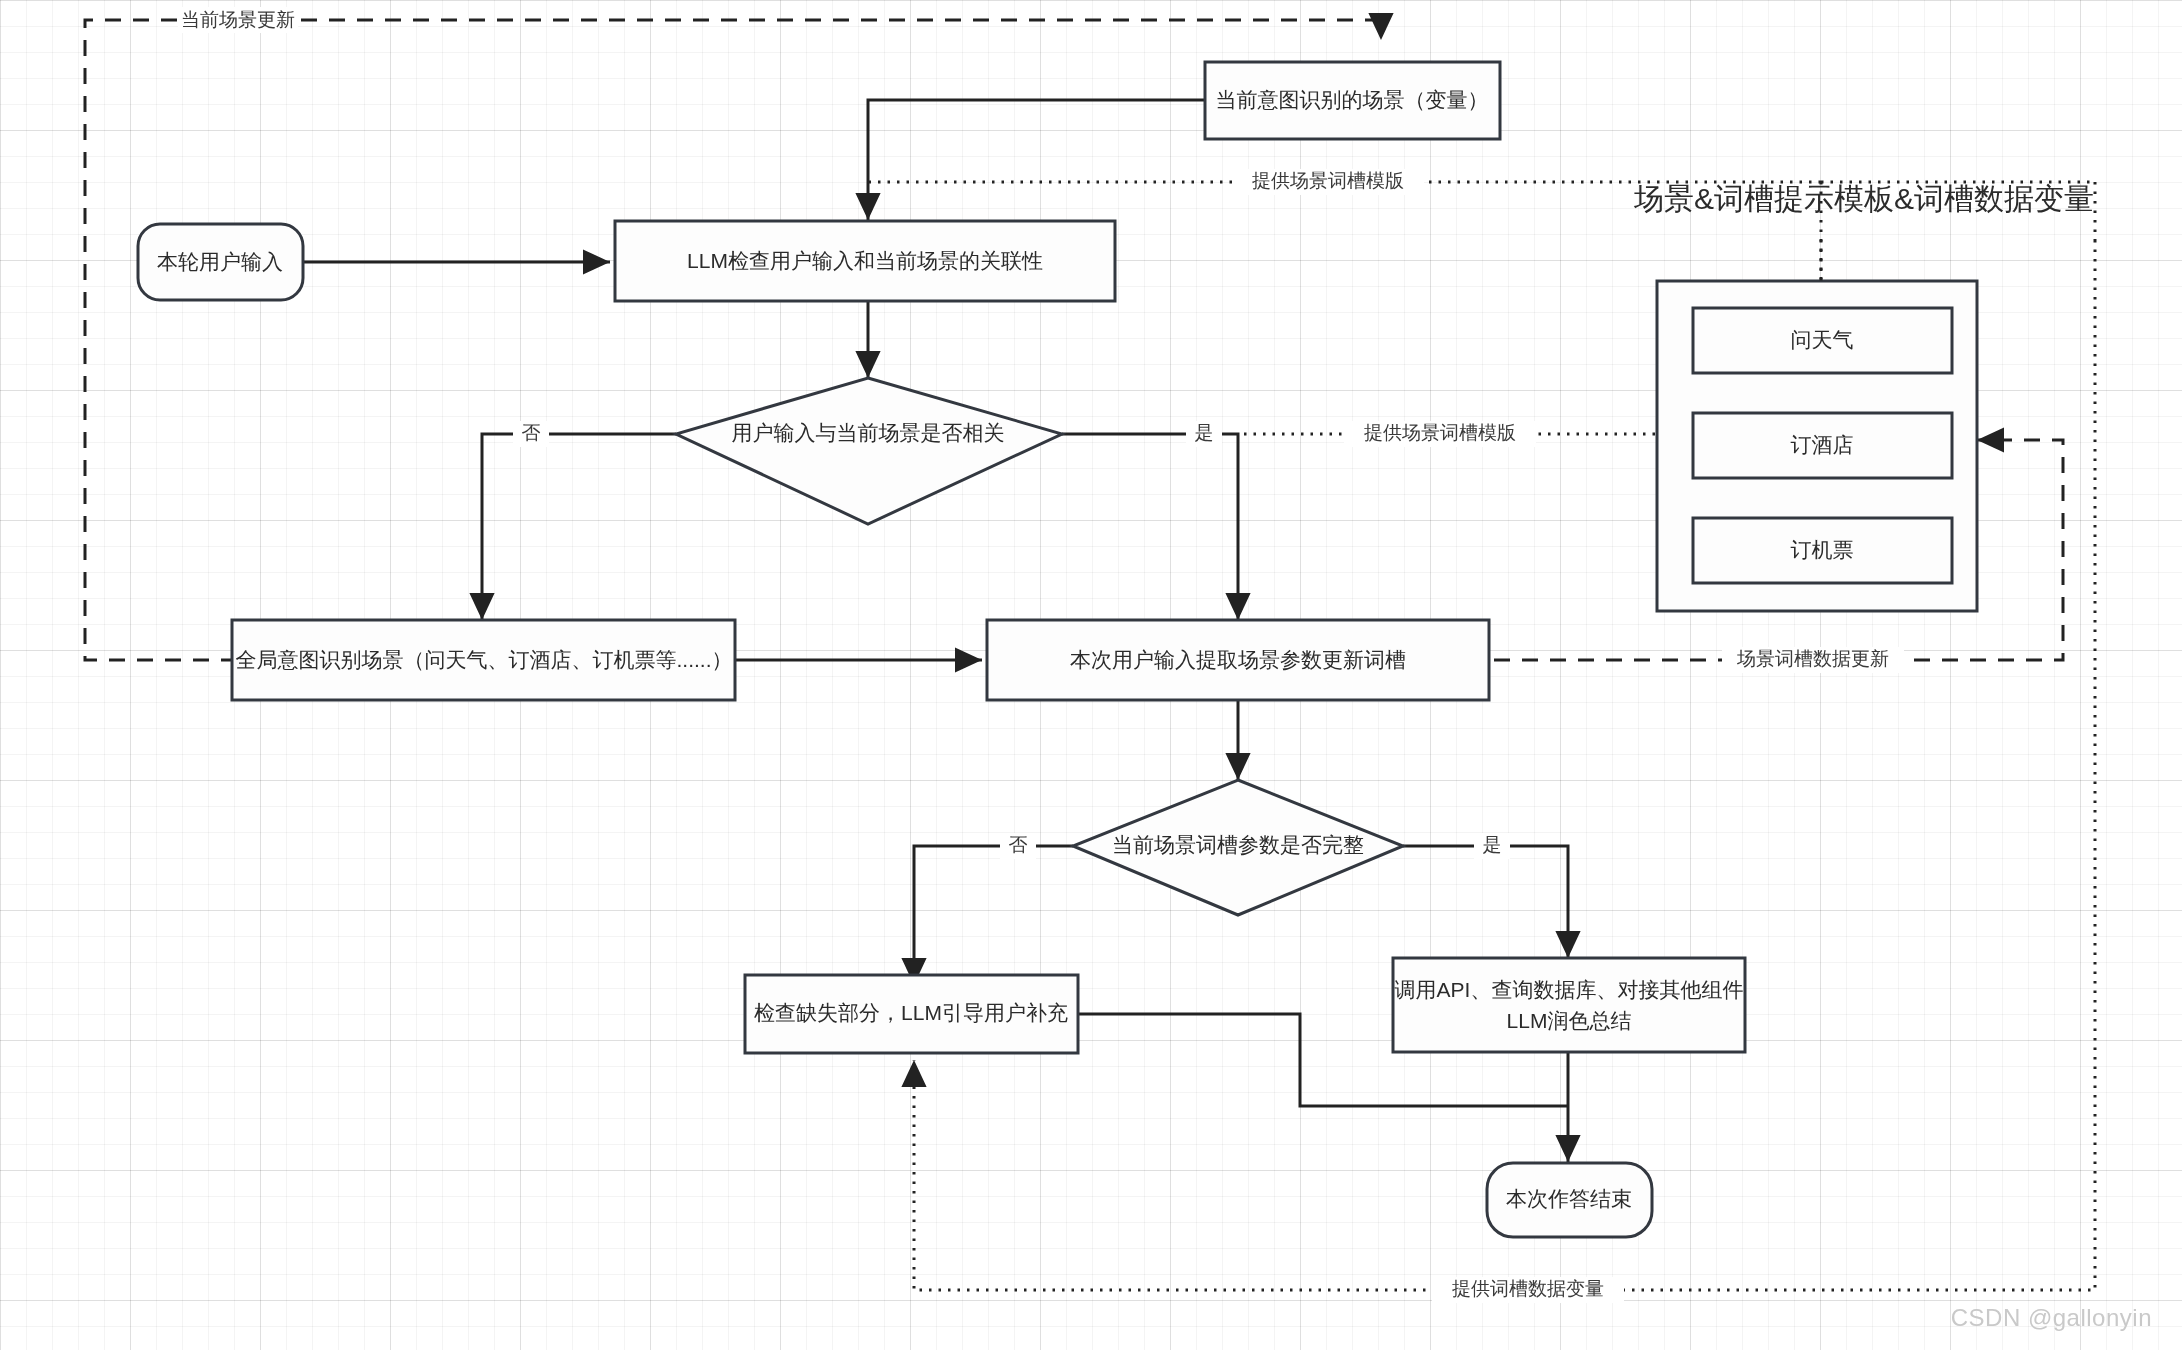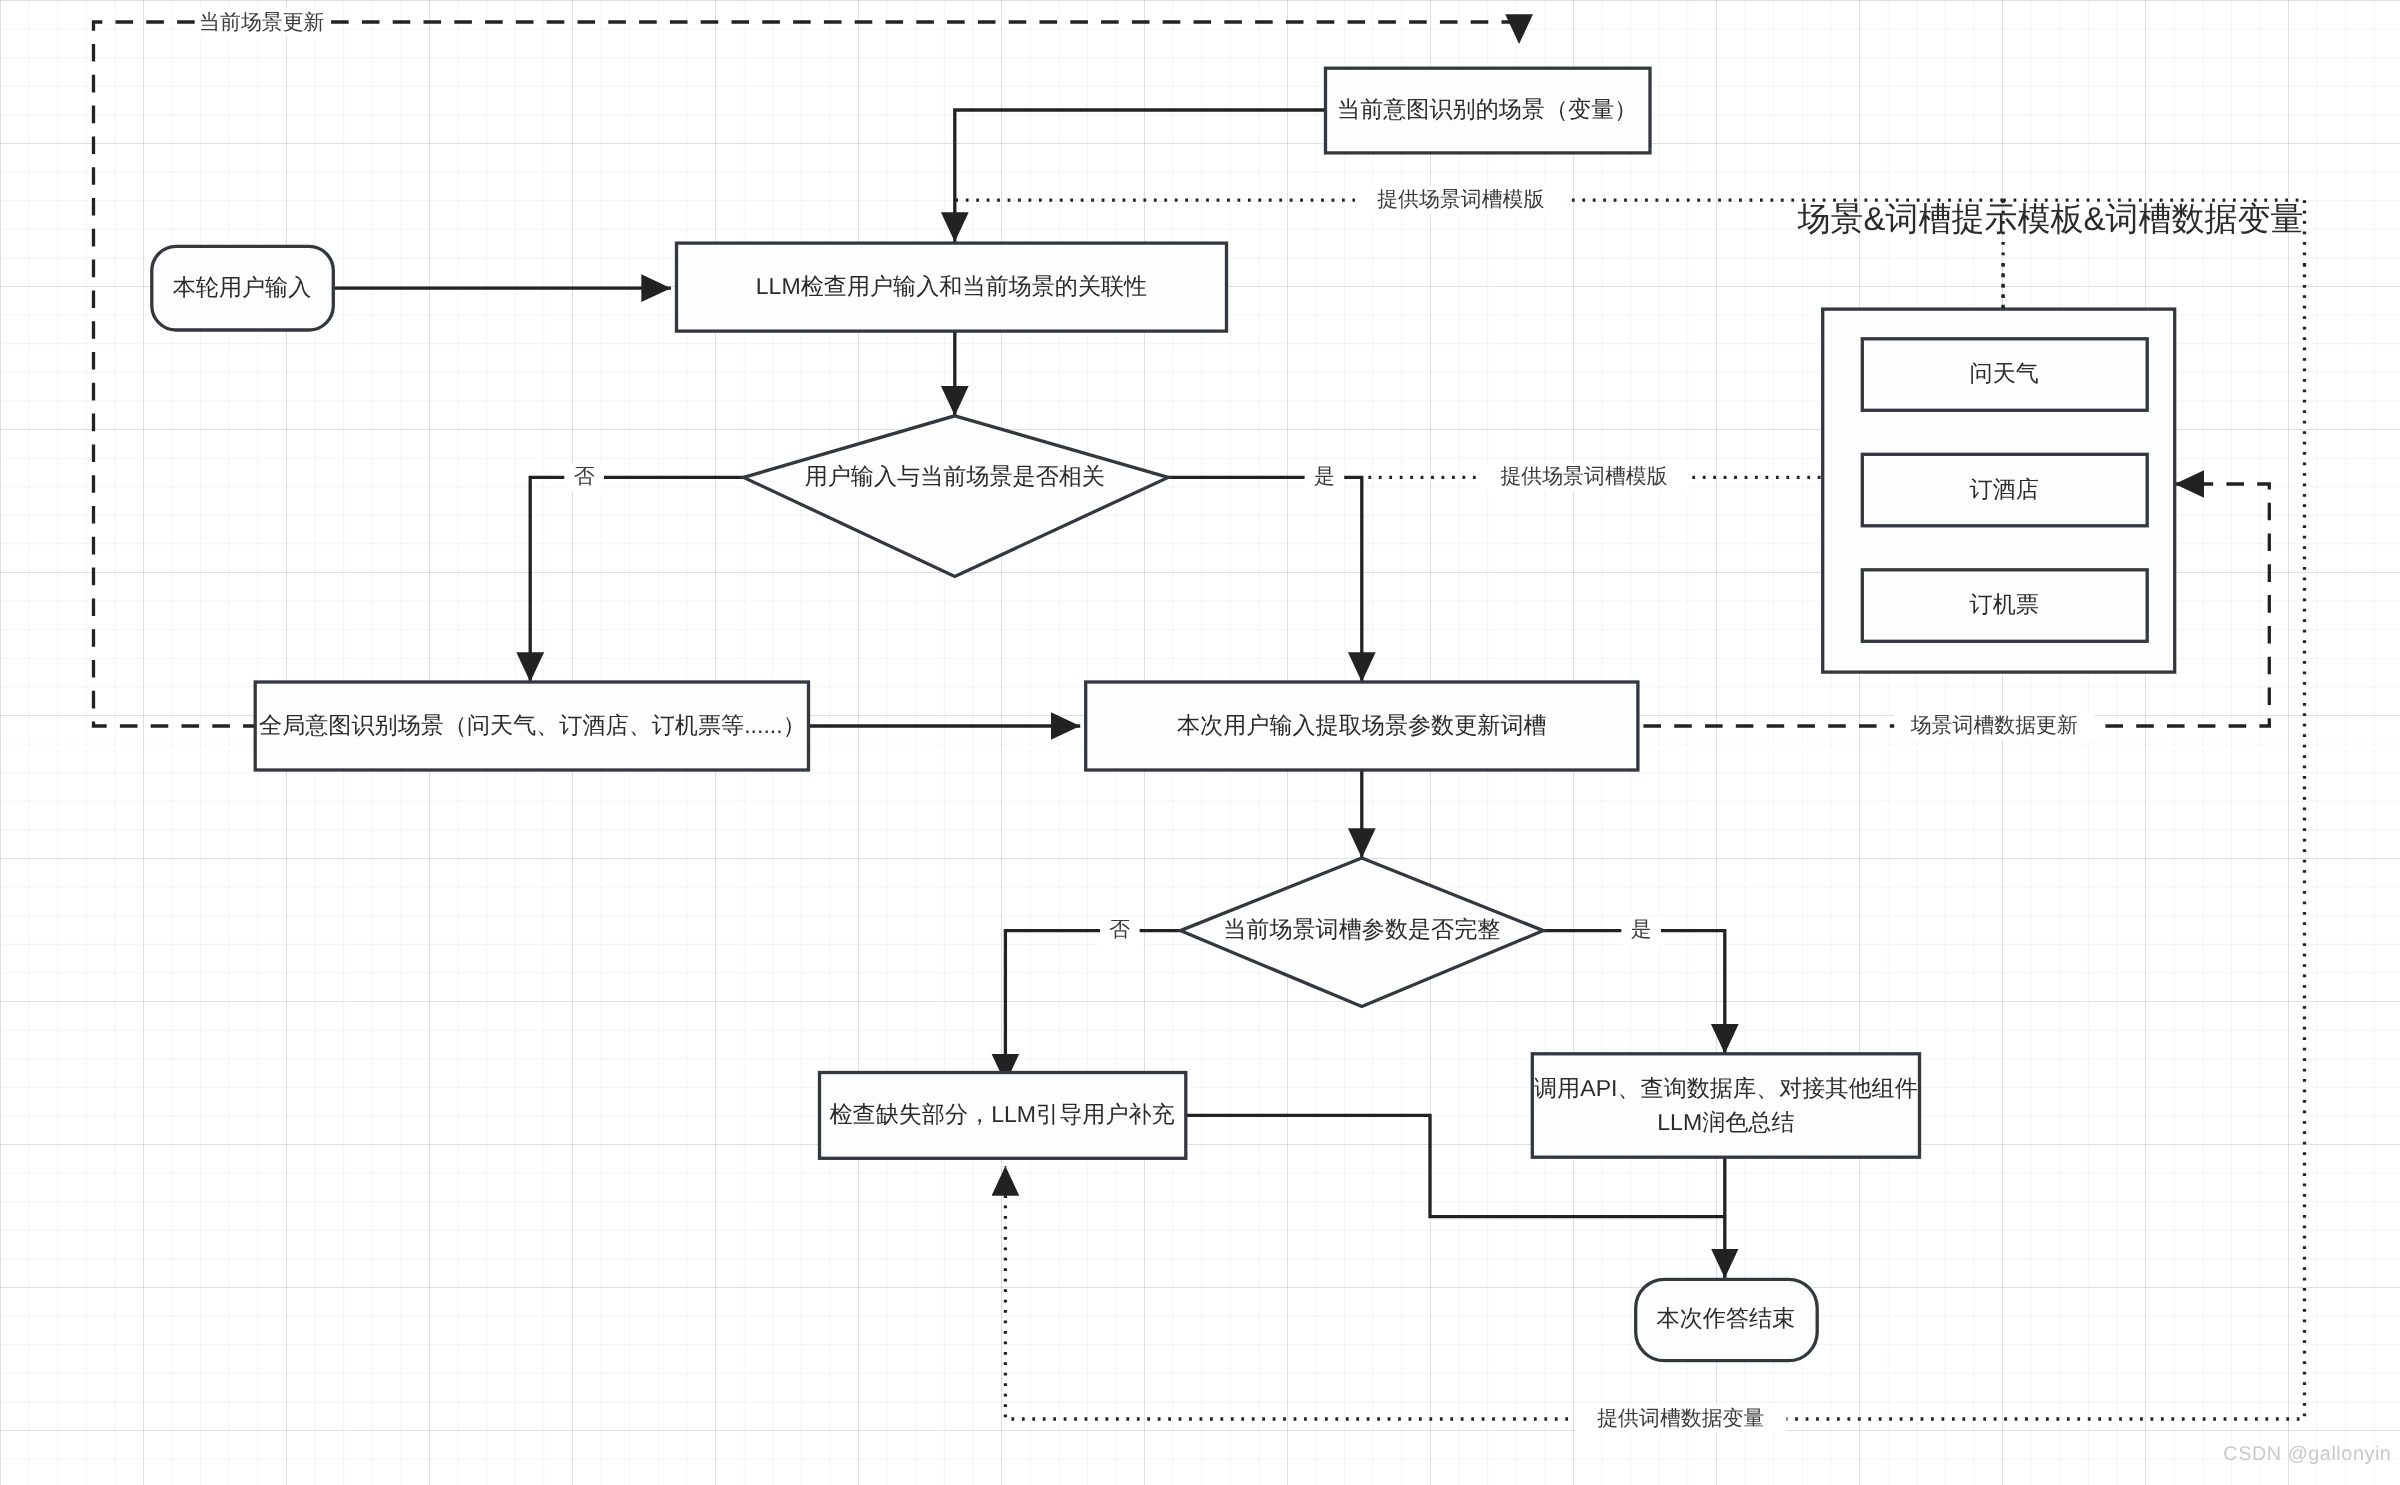--- a/index.html
+++ b/index.html
@@ -52,10 +52,10 @@
   }
   .watermark {
     position: absolute;
-    right: 8px;
+    right: 30px;
     bottom: 18px;
     font-family: "Liberation Sans", "DejaVu Sans", sans-serif;
-    font-size: 18px;
+    font-size: 24px;
     color: #c9c9c9;
     letter-spacing: 0.5px;
   }

